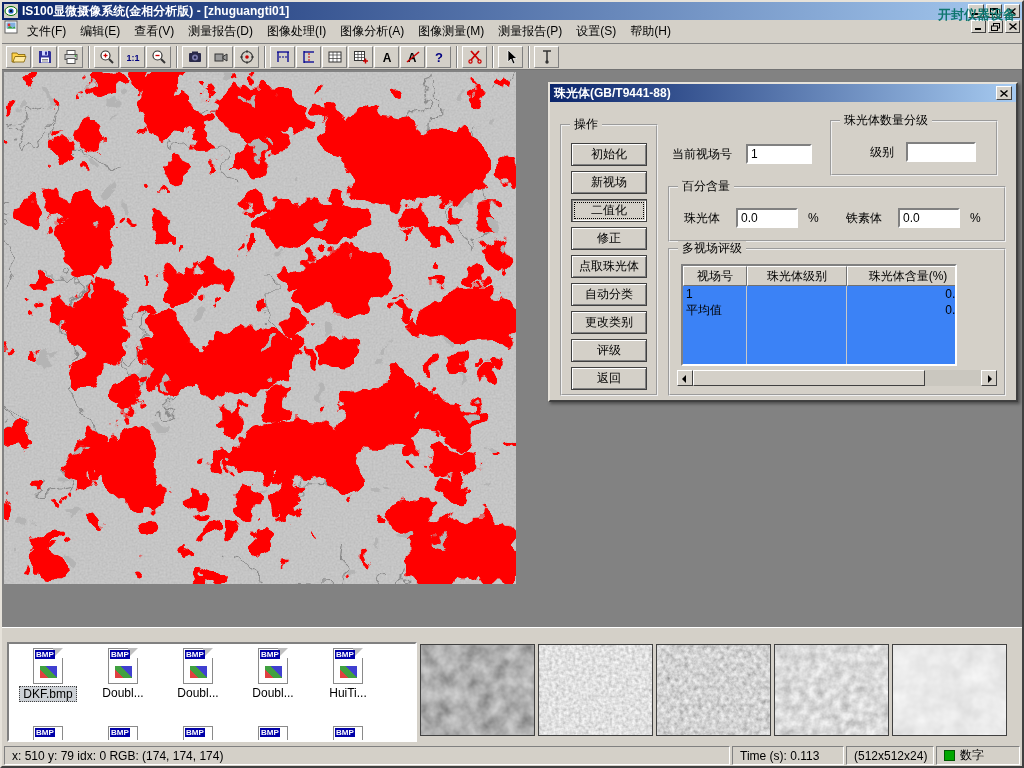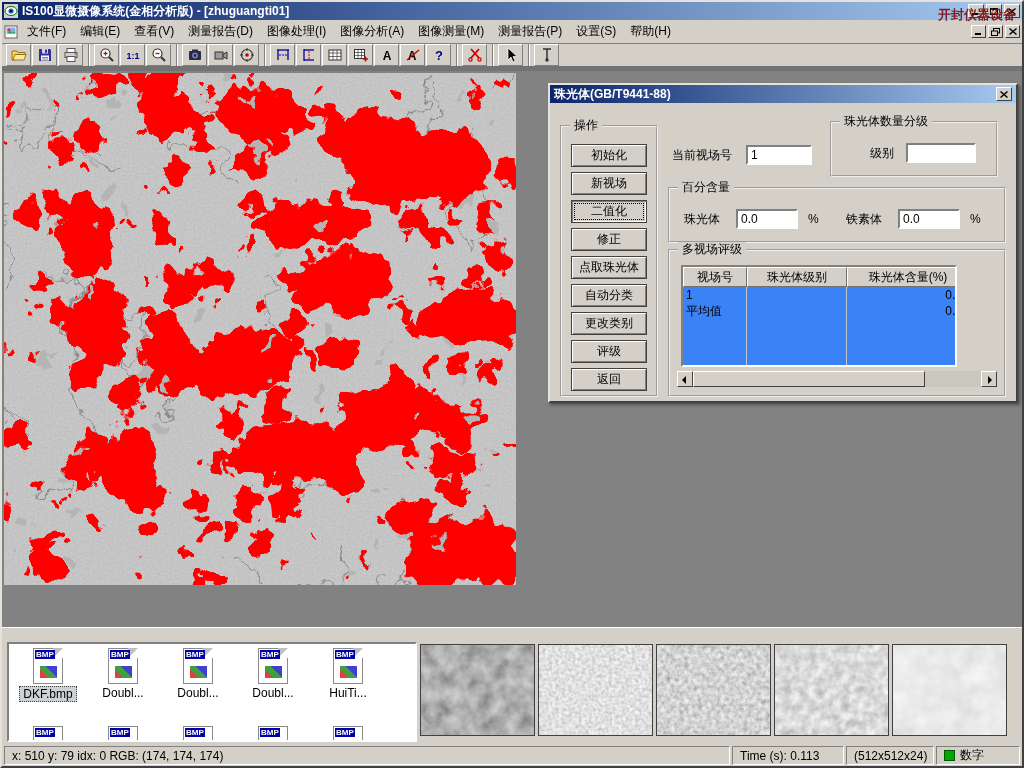--- a/index.html
+++ b/index.html
@@ -66,7 +66,7 @@
 .p-mode{flex:0 0 84px}
 .green-dot{width:11px;height:11px;background:#00a800;border:1px solid #005800;margin-right:5px;flex:0 0 auto}
 
-.watermark{position:absolute;top:4px;left:936px;color:#7f1d1d;font-size:13px;font-weight:bold;z-index:99;pointer-events:none;white-space:nowrap}
+.watermark{position:absolute;top:4px;left:936px;color:#0f766e;font-size:13px;font-weight:bold;z-index:99;pointer-events:none;white-space:nowrap}
 svg text{font-family:"Liberation Sans","DejaVu Sans",sans-serif}
 </style>
 </head>

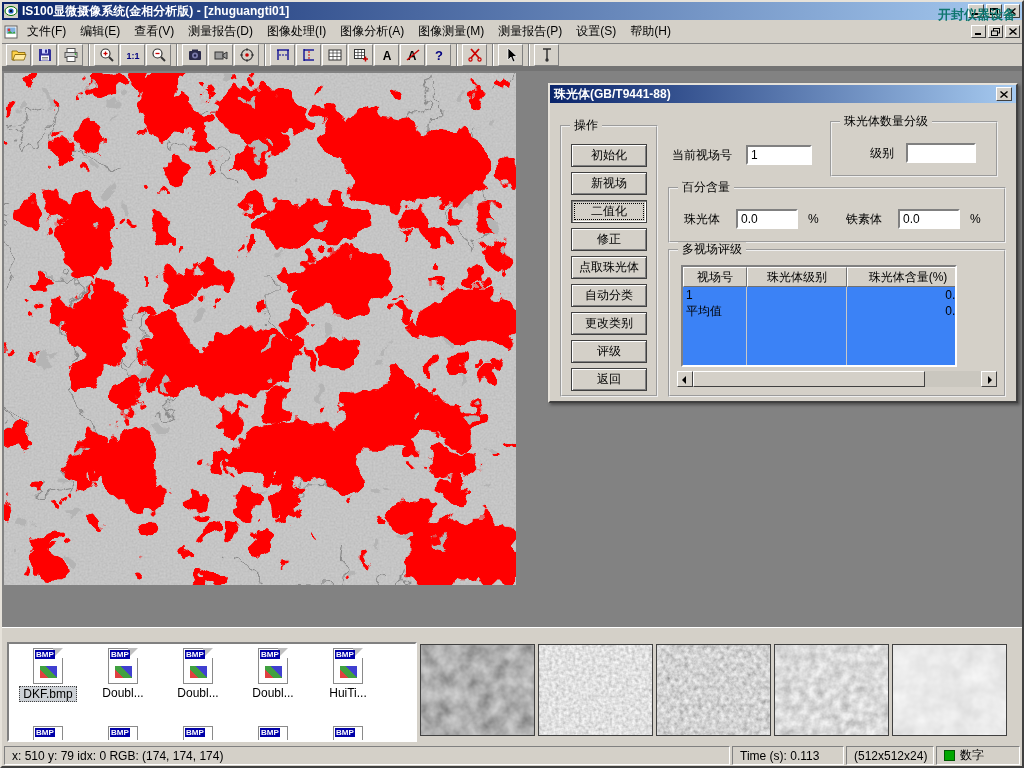--- a/index.html
+++ b/index.html
@@ -12,7 +12,7 @@
 .win-btn{width:16px;height:14px;background:#d4d0c8;border:1px solid;border-color:#fff #404040 #404040 #fff;display:flex;align-items:center;justify-content:center;margin-left:2px;flex:0 0 auto}
 .tb-spacer{flex:1}
 
-.menubar{flex:0 0 20px;display:flex;align-items:center;padding:0 2px;border-bottom:1px solid #808080;background:#d4d0c8}
+.menubar{flex:0 0 20px;display:flex;padding:0 2px;border-bottom:1px solid #808080;background:#d4d0c8}
 .menu-item{padding:3px 7px;white-space:nowrap}
 .mdi-btn{width:15px;height:13px;background:#d4d0c8;border:1px solid;border-color:#fff #404040 #404040 #fff;display:flex;align-items:center;justify-content:center;margin-left:2px}
 

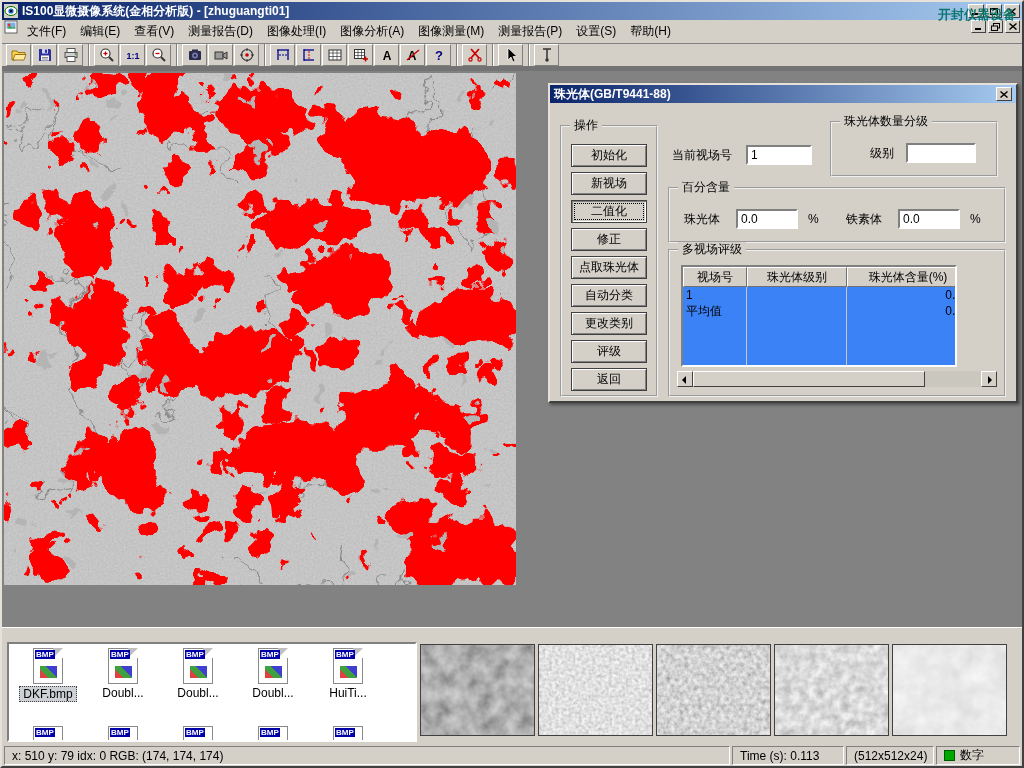--- a/index.html
+++ b/index.html
@@ -16,7 +16,7 @@
 .menu-item{padding:3px 7px;white-space:nowrap}
 .mdi-btn{width:15px;height:13px;background:#d4d0c8;border:1px solid;border-color:#fff #404040 #404040 #fff;display:flex;align-items:center;justify-content:center;margin-left:2px}
 
-.toolbar{flex:0 0 26px;display:flex;align-items:center;padding:0 4px;border-bottom:5px solid #737373;background:#d4d0c8}
+.toolbar{flex:0 0 26px;display:flex;align-items:center;padding:0 4px;border-bottom:1px solid #737373;background:#d4d0c8}
 .tb-btn{width:25px;height:22px;background:#d4d0c8;border:1px solid;border-color:#fff #808080 #808080 #fff;display:flex;align-items:center;justify-content:center;margin-right:1px;flex:0 0 auto}
 .tb-sep{width:2px;height:22px;border-left:1px solid #808080;border-right:1px solid #fff;margin:0 4px;flex:0 0 auto}
 

